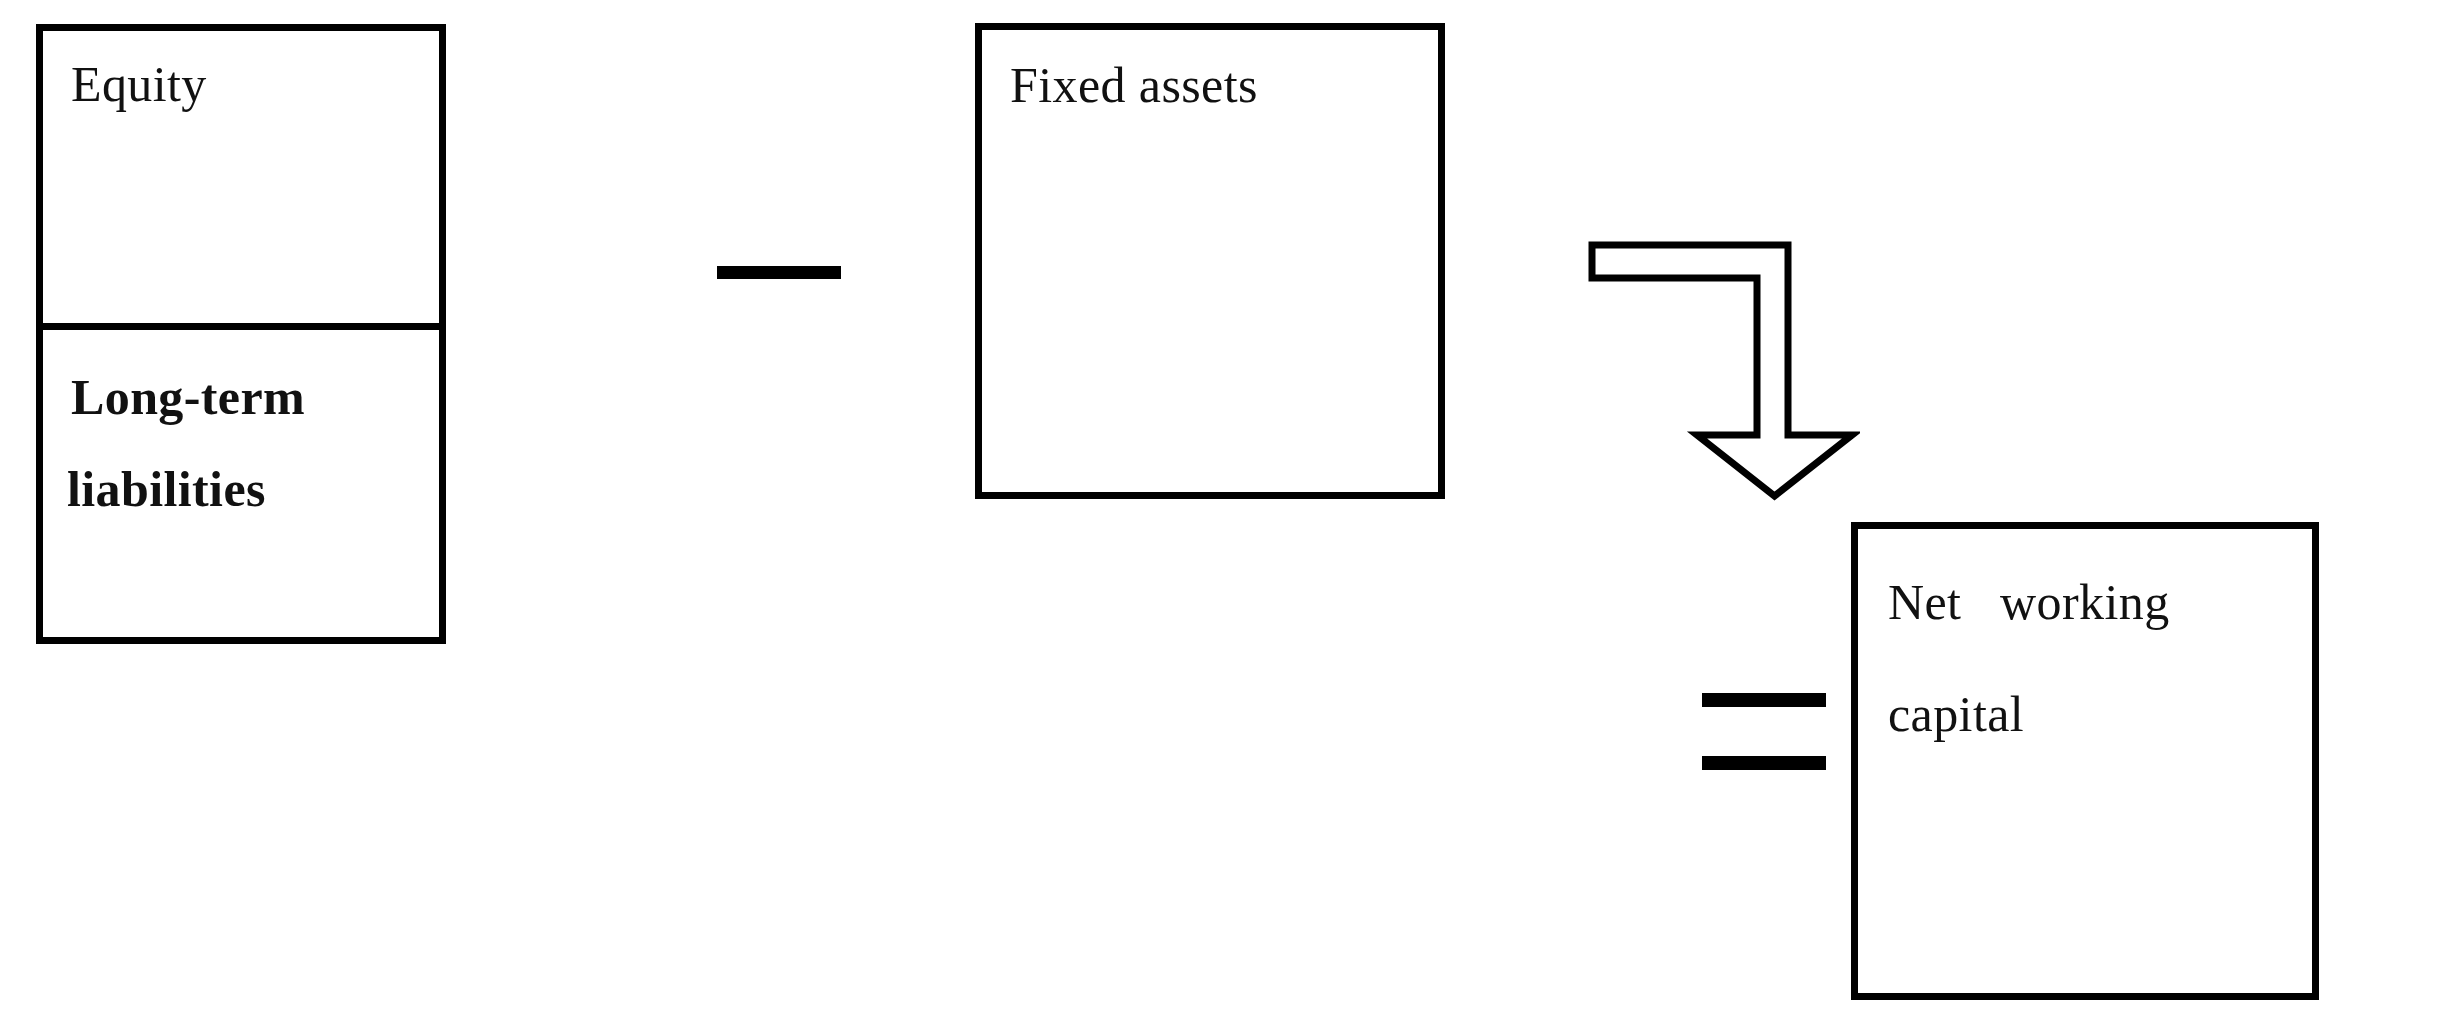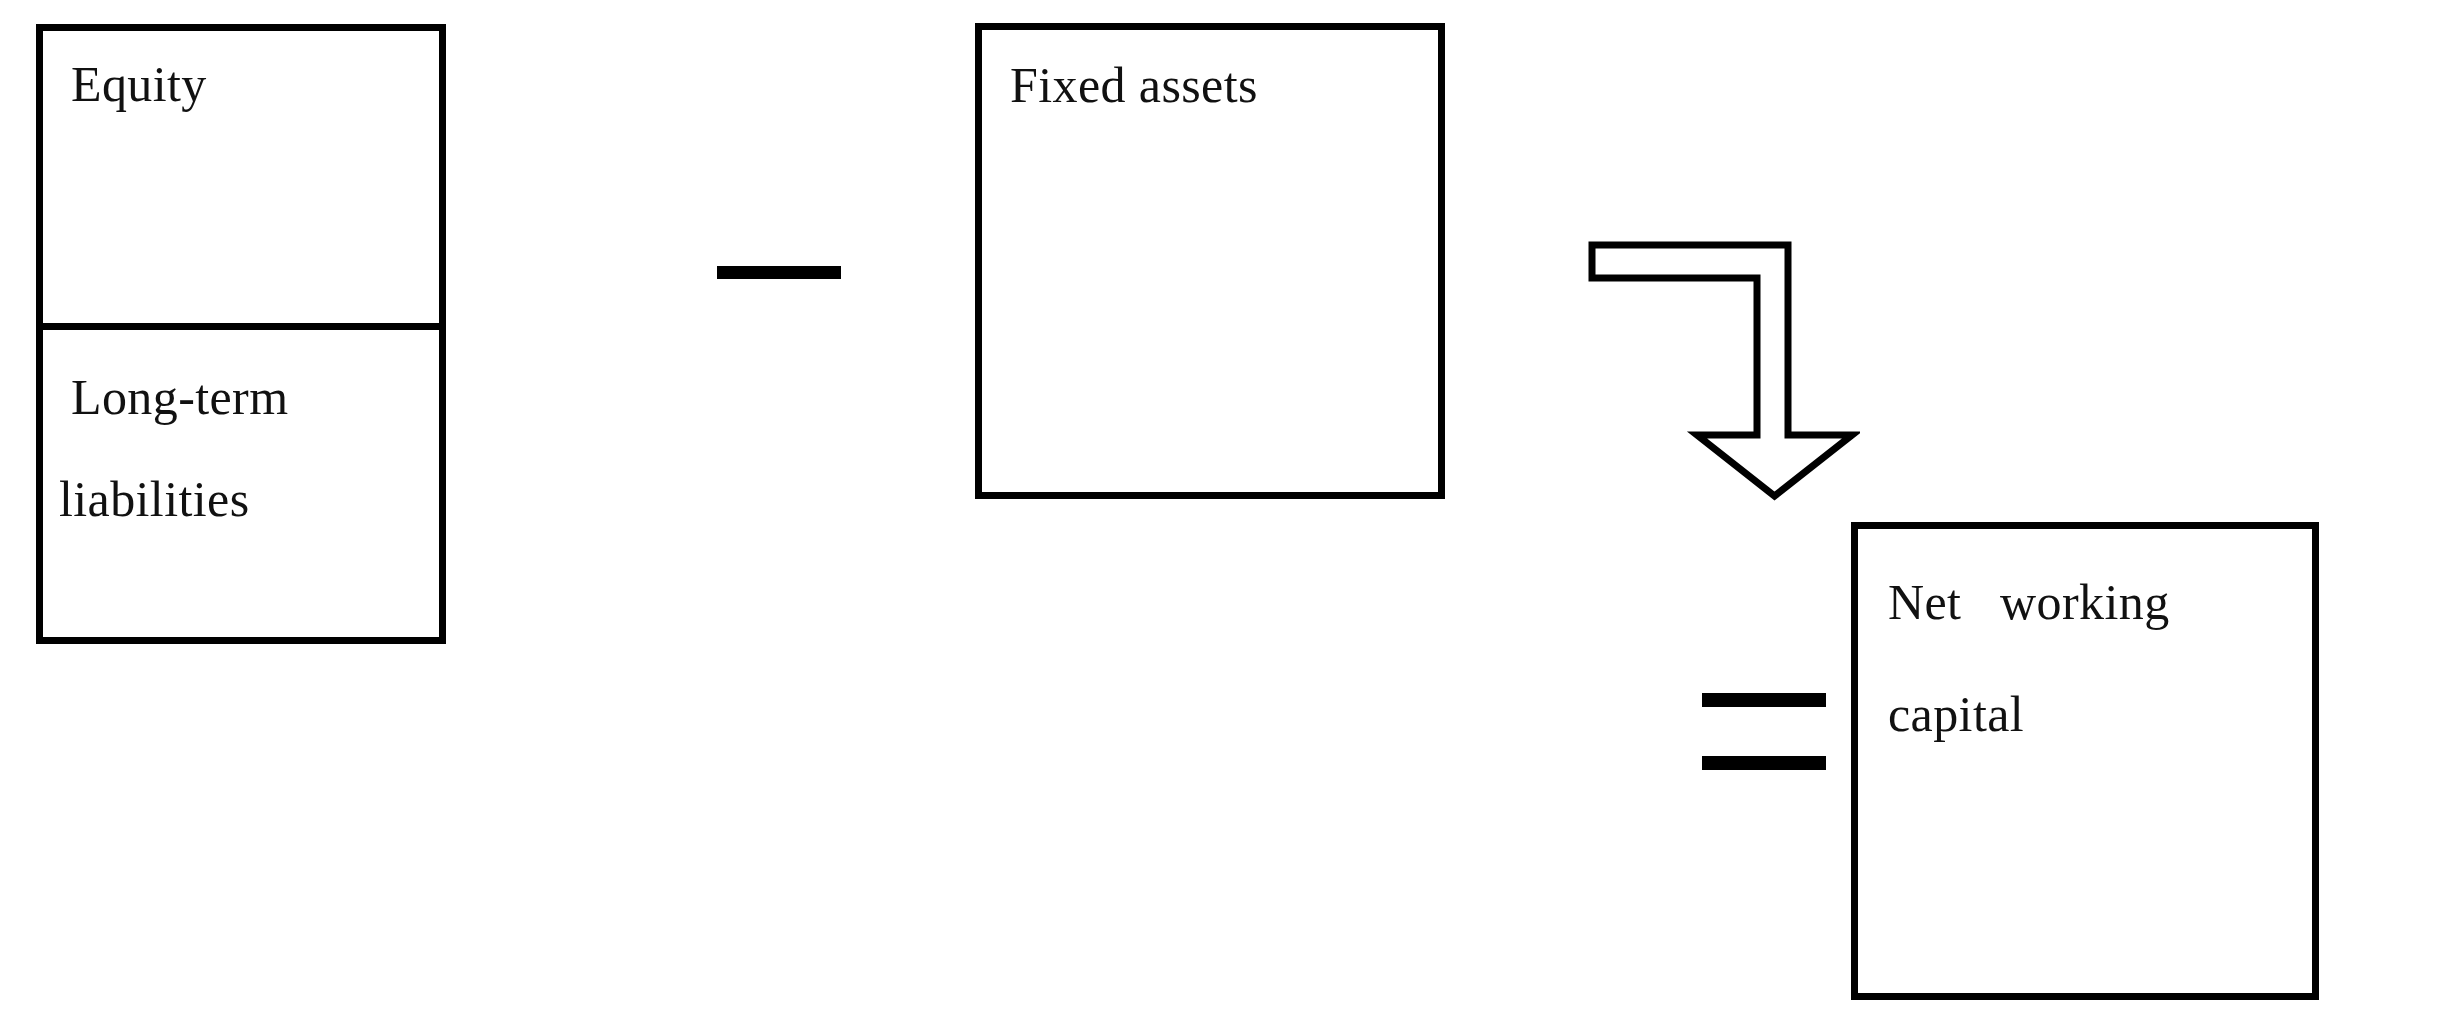--- a/index.html
+++ b/index.html
@@ -87,7 +87,7 @@
 
     <div class="divider" style="top:292px;"></div>
 
-    <div class="cell" style="top:299px; bottom:0;">
+    <div class="cell" style="top:299px; bottom:0;font-weight:bold;">
       <div class="box-text" style="left:28px; top:42px;">Long-term</div>
       <div class="box-text" style="left:16px; top:134px;margin-top:10px;">liabilities</div>
     </div>

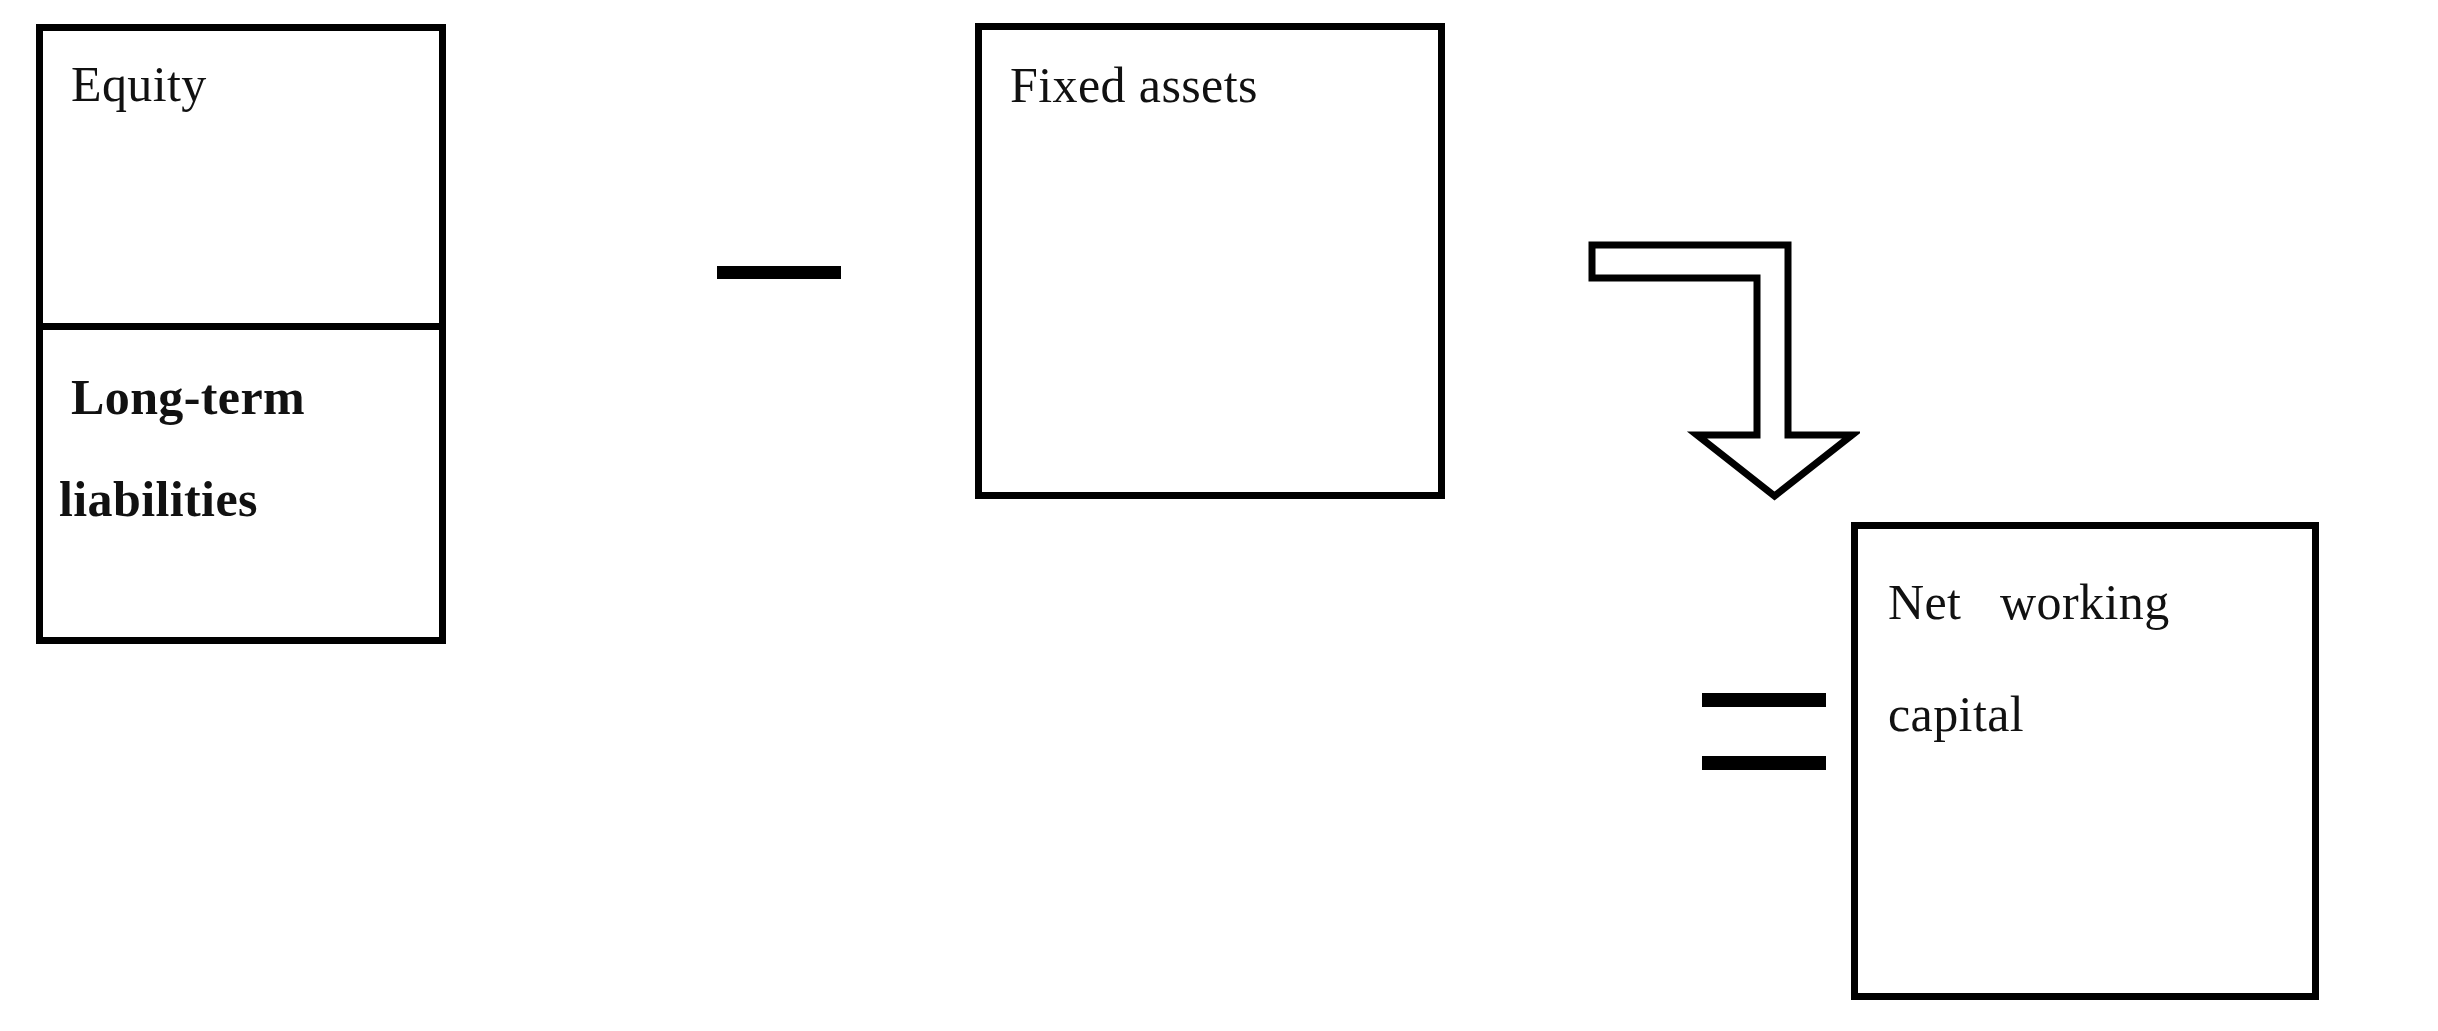--- a/index.html
+++ b/index.html
@@ -89,7 +89,7 @@
 
     <div class="cell" style="top:299px; bottom:0;font-weight:bold;">
       <div class="box-text" style="left:28px; top:42px;">Long-term</div>
-      <div class="box-text" style="left:16px; top:134px;margin-top:10px;">liabilities</div>
+      <div class="box-text" style="left:24px; top:134px;">liabilities</div>
     </div>
   </div>
 

